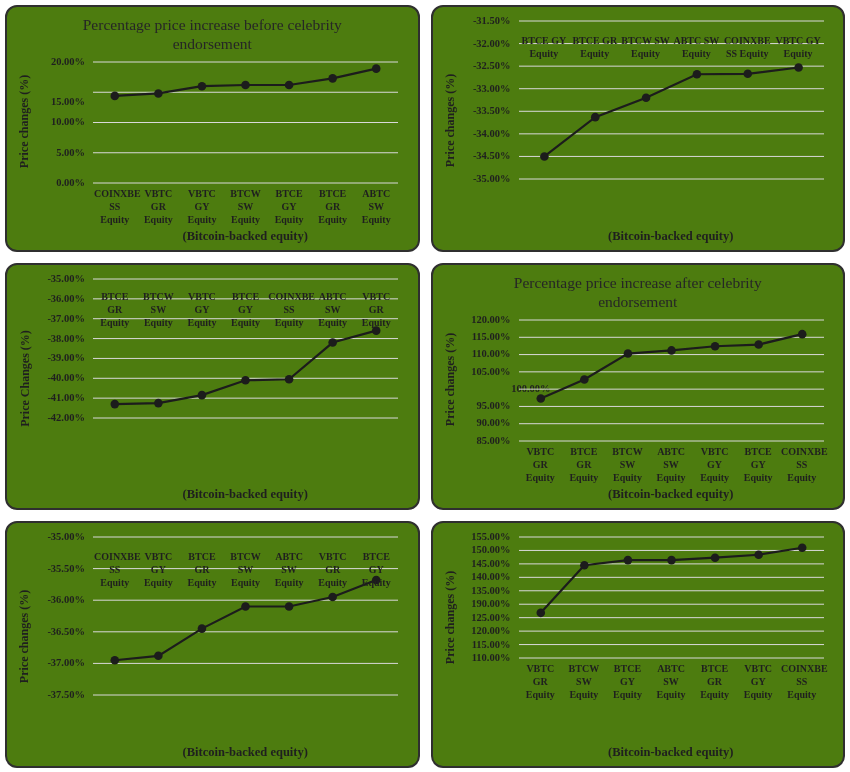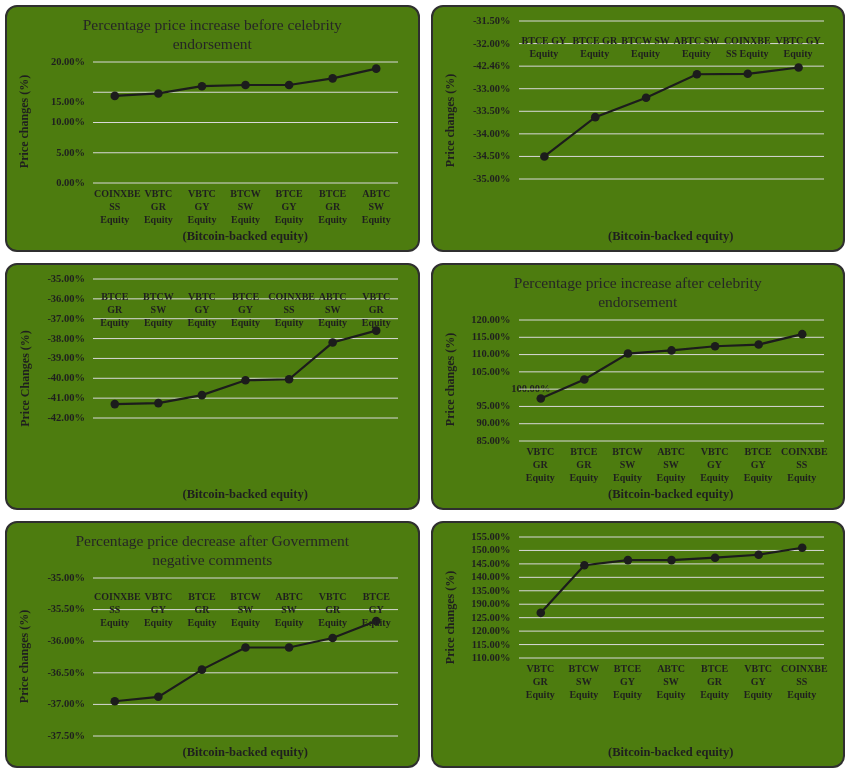--- a/index.html
+++ b/index.html
@@ -140,7 +140,7 @@
         </div>
     <div class="ytick" style="top: 6px; width: 54px;">-31.50%</div>
         <div class="ytick" style="top: 28.5714px; width: 54px;">-32.00%</div>
-        <div class="ytick" style="top: 51.1429px; width: 54px;">-42.46%</div>
+        <div class="ytick" style="top: 51.1429px; width: 54px;">-32.50%</div>
         <div class="ytick" style="top: 73.7143px; width: 54px;">-33.00%</div>
         <div class="ytick" style="top: 96.2857px; width: 54px;">-33.50%</div>
         <div class="ytick" style="top: 118.857px; width: 54px;">-34.00%</div>

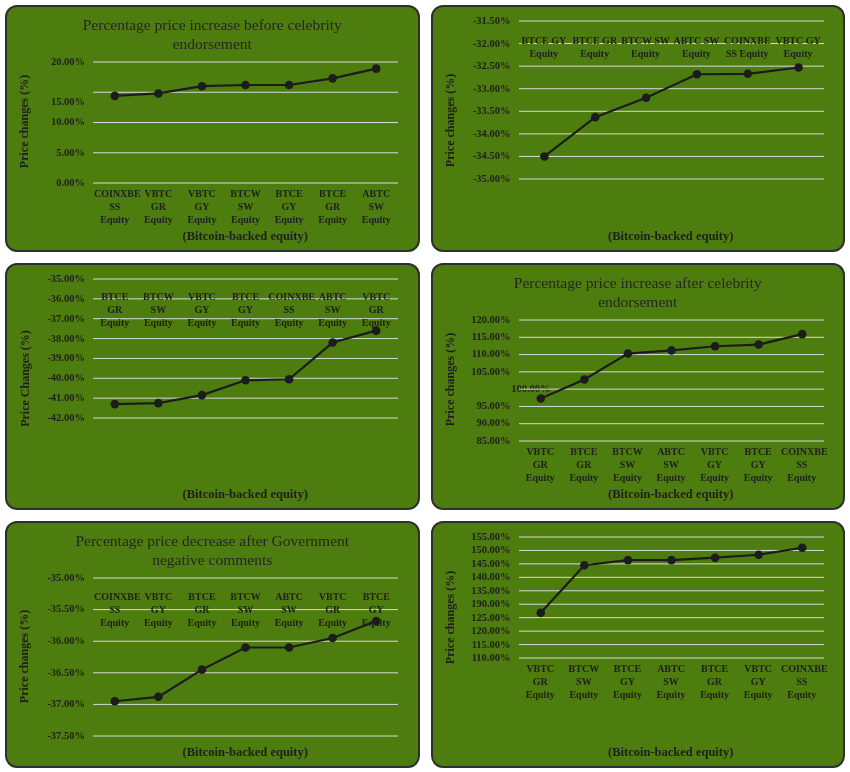--- a/index.html
+++ b/index.html
@@ -265,7 +265,6 @@
   </section>
 
   <section class="panel">
-    <h2 class="title">Percentage price decrease after Government negative comments</h2>
     <div class="chart-wrap">
       <div class="ylabel" style="top: 6px; bottom: 9px;">
           <span>Price changes (%)</span>

